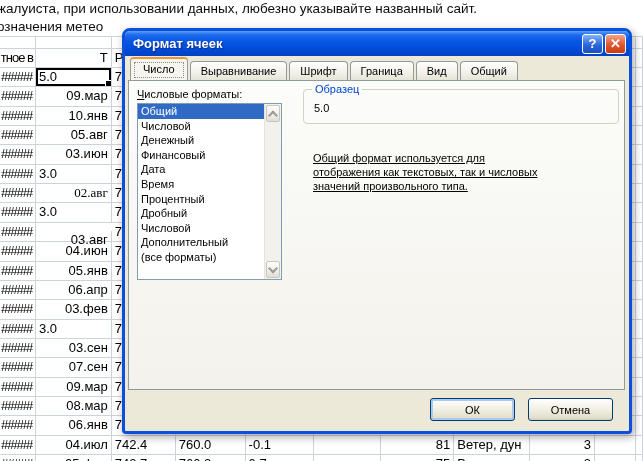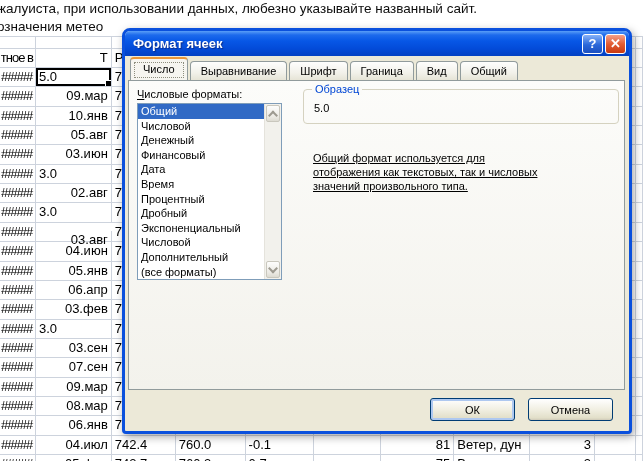--- a/index.html
+++ b/index.html
@@ -197,7 +197,7 @@
         </div>
         <div class="grow" style="top: 147px; height: 19px;">
           <span class="gcell c0" style="width: 36px;">#####</span>
-          <span class="gcell c1 ar" style="width: 76px;">02.авг</span>
+          <span class="gcell c1 ar" style="width: 76px; font-family: Liberation Serif, serif;">02.авг</span>
           <span class="gcell c2" style="width: 64px;">7</span>
           <span class="gcell c3" style="width: 70px;"></span>
           <span class="gcell c4" style="width: 68px;"></span>

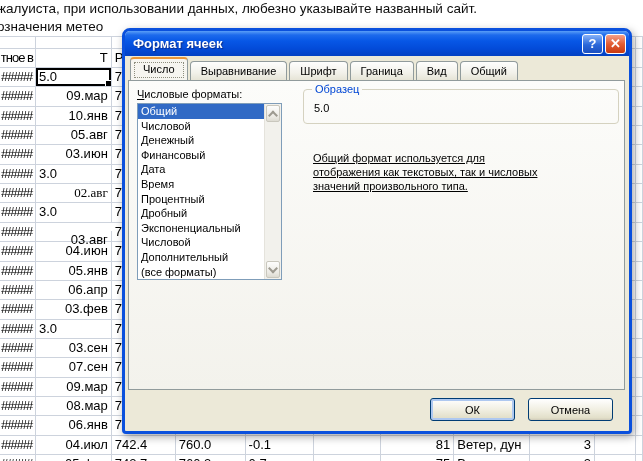--- a/index.html
+++ b/index.html
@@ -424,7 +424,6 @@
               <div class="lbitem">Время</div>
               <div class="lbitem">Процентный</div>
               <div class="lbitem">Дробный</div>
-              <div class="lbitem">Экспоненциальный</div>
               <div class="lbitem">Числовой</div>
               <div class="lbitem">Дополнительный</div>
               <div class="lbitem">(все форматы)</div>

